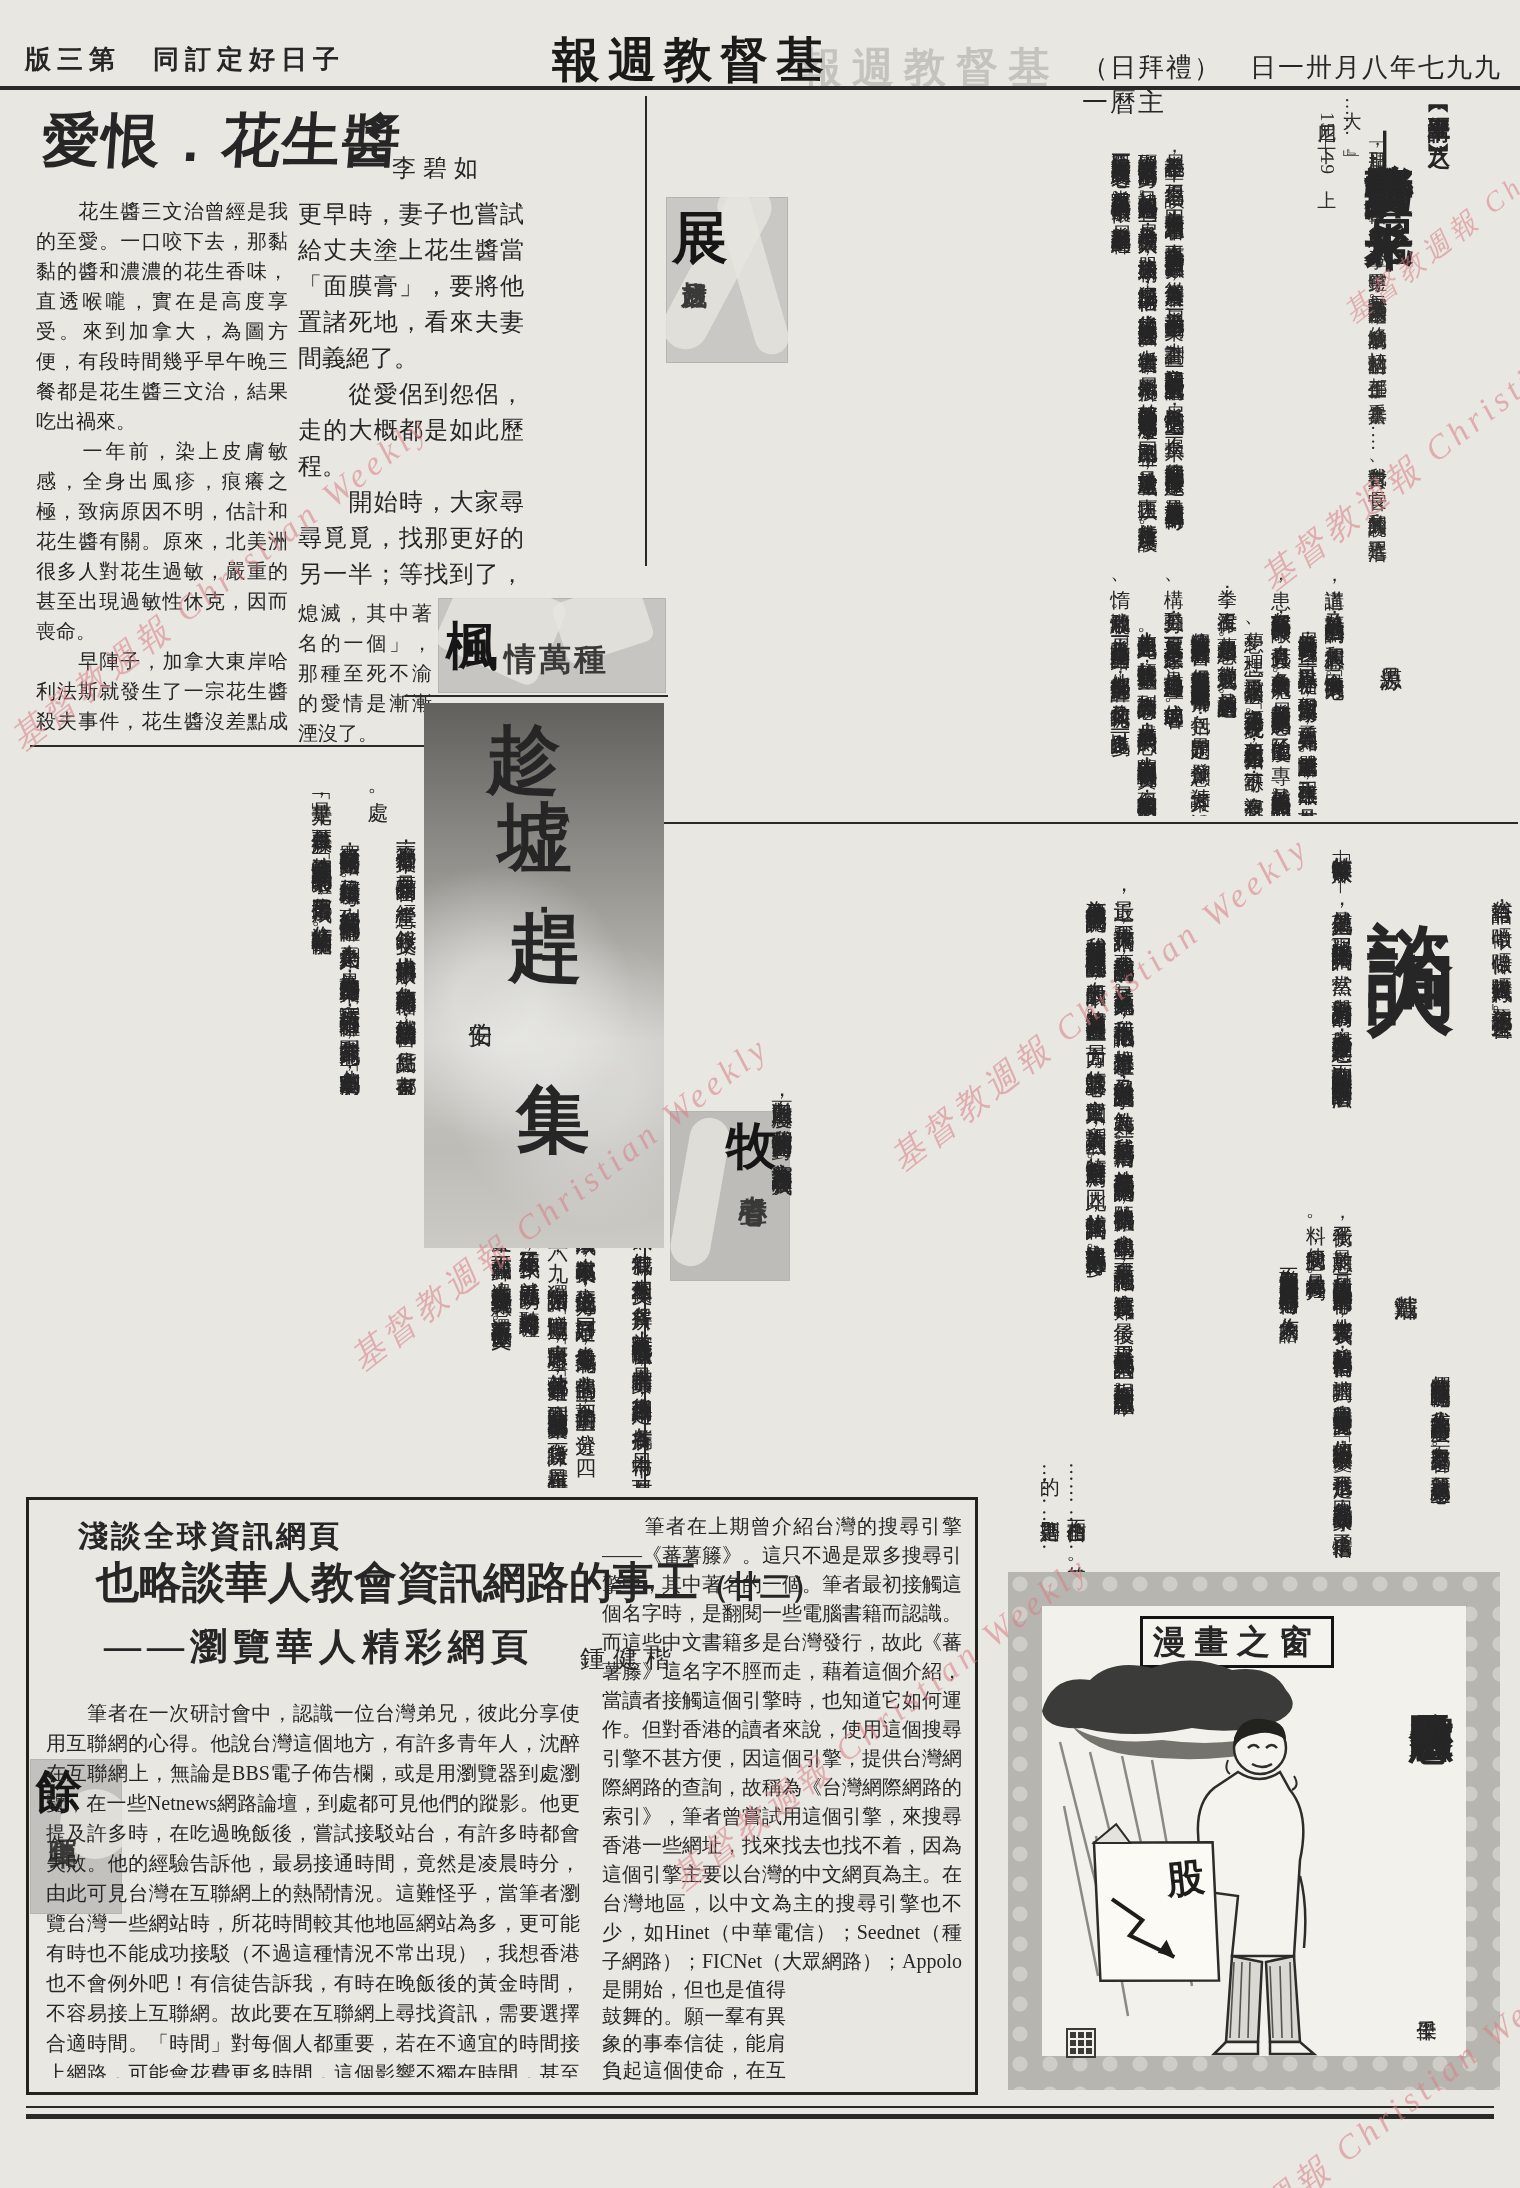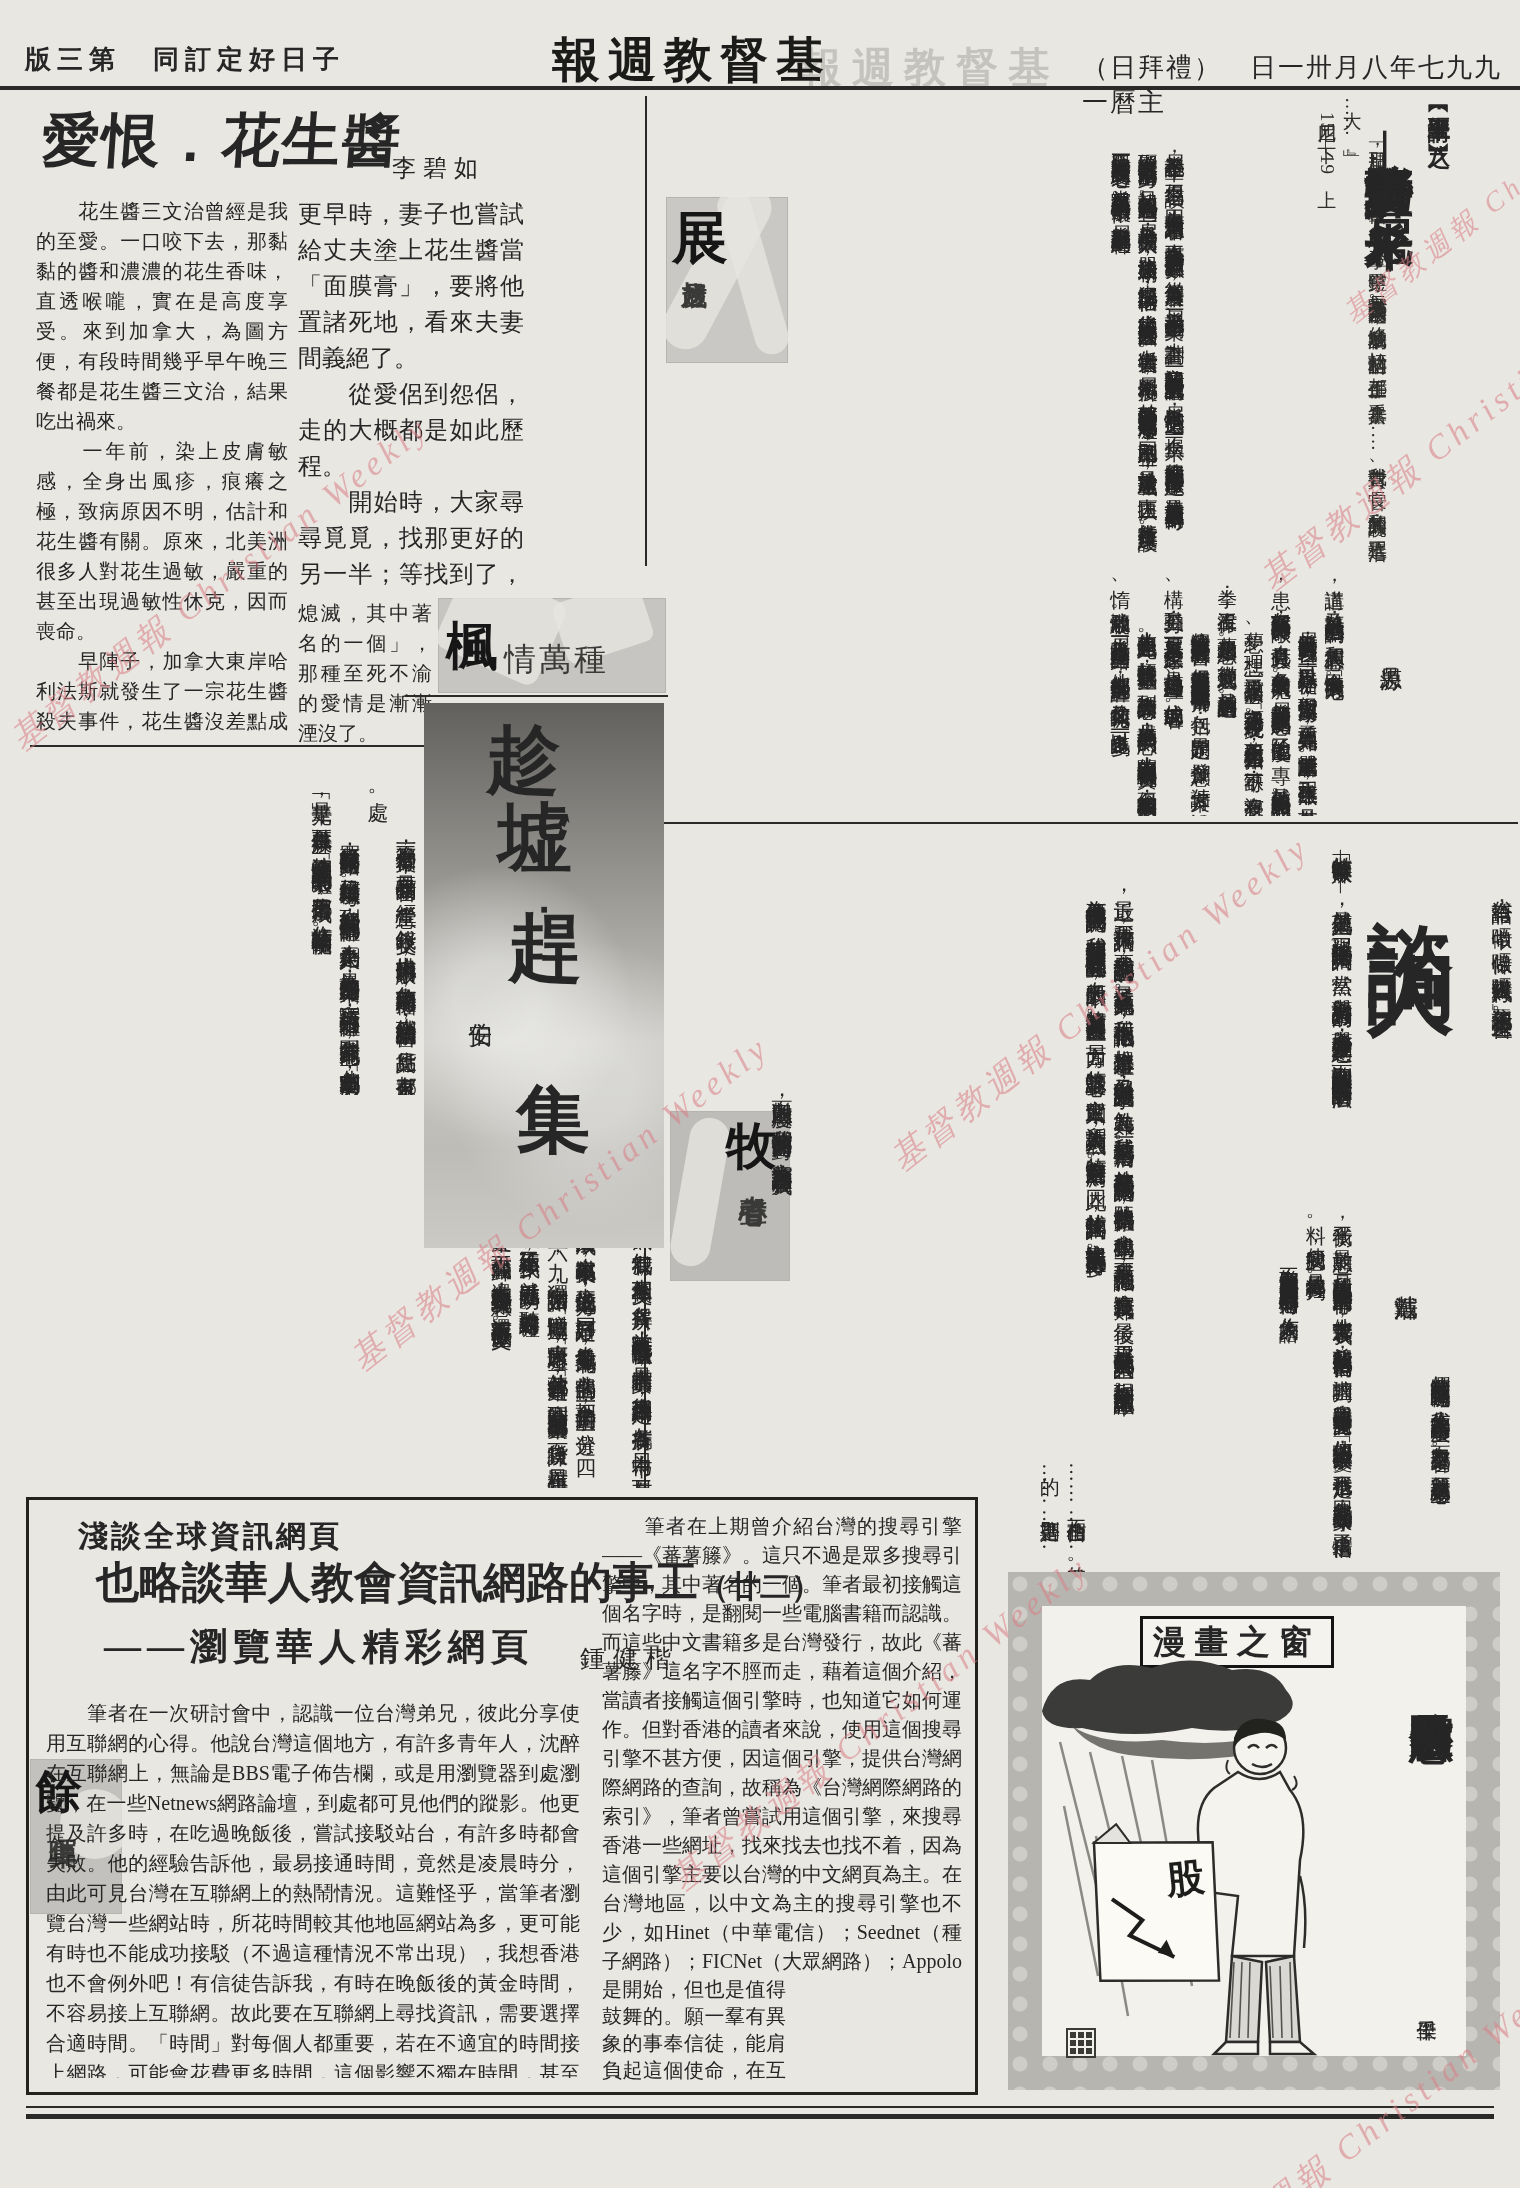--- a/index.html
+++ b/index.html
@@ -53,7 +53,7 @@
   <span class="swirl" style="left:8px;top:-18px;width:110px;height:90px;border-radius:12px;transform:rotate(24deg);"></span>
   <span class="swirl" style="left:120px;top:-8px;width:90px;height:64px;border-radius:10px;transform:rotate(-18deg);"></span>
   <span class="big" style="left:8px;top:14px;font-size:52px;">楓</span>
-  <span class="rest" style="left:66px;top:40px;font-size:32px;letter-spacing:3px;font-weight:400;">情萬種</span>
+  <span class="rest" style="left:66px;top:40px;font-size:32px;letter-spacing:3px;font-weight:700;">情萬種</span>
 </div>
 <div class="abs rule" style="left:30px;top:745px;width:395px;height:2px;"></div>
 <div class="abs rule" style="left:405px;top:695px;width:263px;height:2px;"></div>

